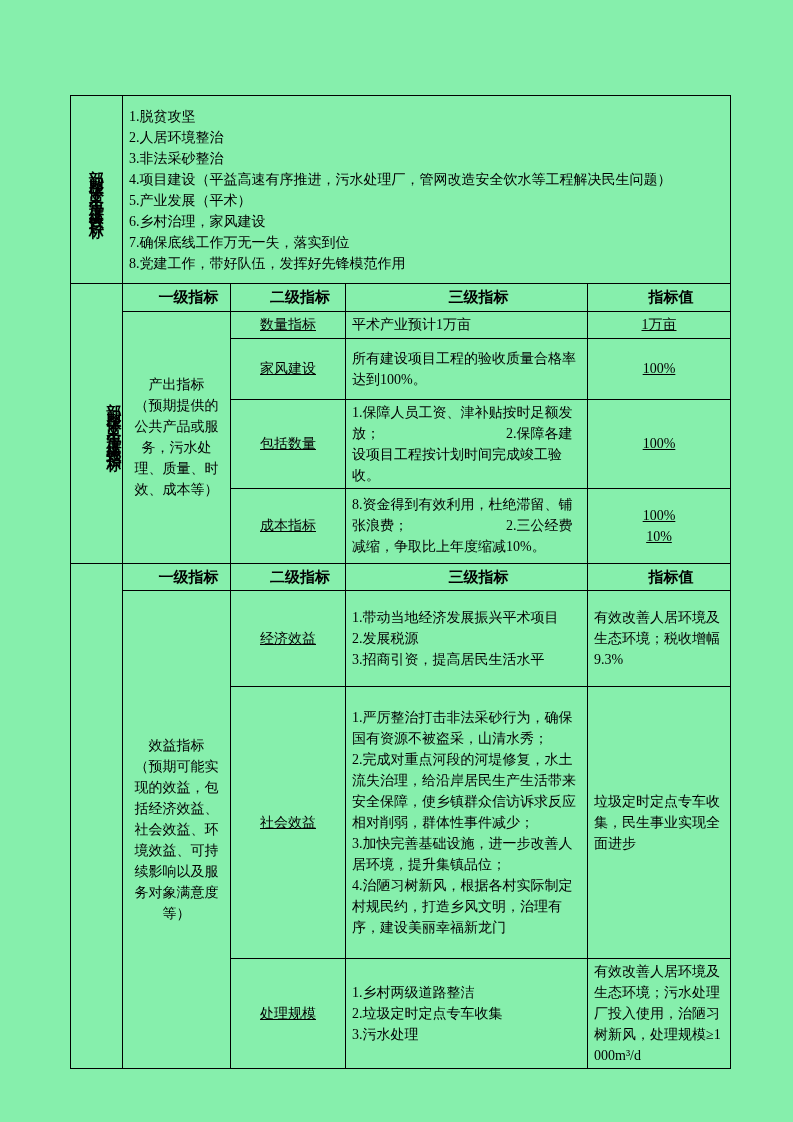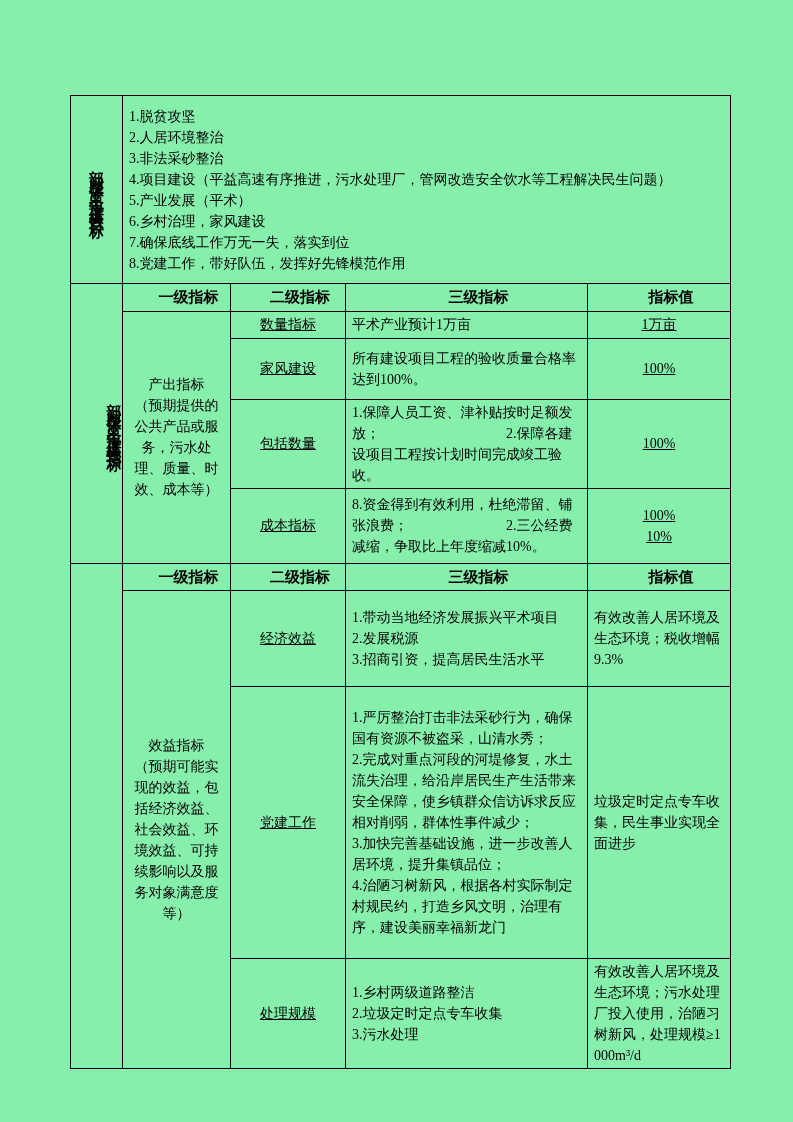--- a/index.html
+++ b/index.html
@@ -132,7 +132,7 @@
       <td class="val pw">有效改善人居环境及生态环境；税收增幅9.3%</td>
     </tr>
     <tr class="rh-social">
-      <td class="c">党建工作</td>
+      <td class="c">社会效益</td>
       <td class="l3 pw">1.严厉整治打击非法采砂行为，确保国有资源不被盗采，山清水秀；　　　　　　　2.完成对重点河段的河堤修复，水土流失治理，给沿岸居民生产生活带来安全保障，使乡镇群众信访诉求反应相对削弱，群体性事件减少；　　　　　3.加快完善基础设施，进一步改善人居环境，提升集镇品位；
 4.治陋习树新风，根据各村实际制定村规民约，打造乡风文明，治理有序，建设美丽幸福新龙门</td>
       <td class="val pw">垃圾定时定点专车收集，民生事业实现全面进步</td>

